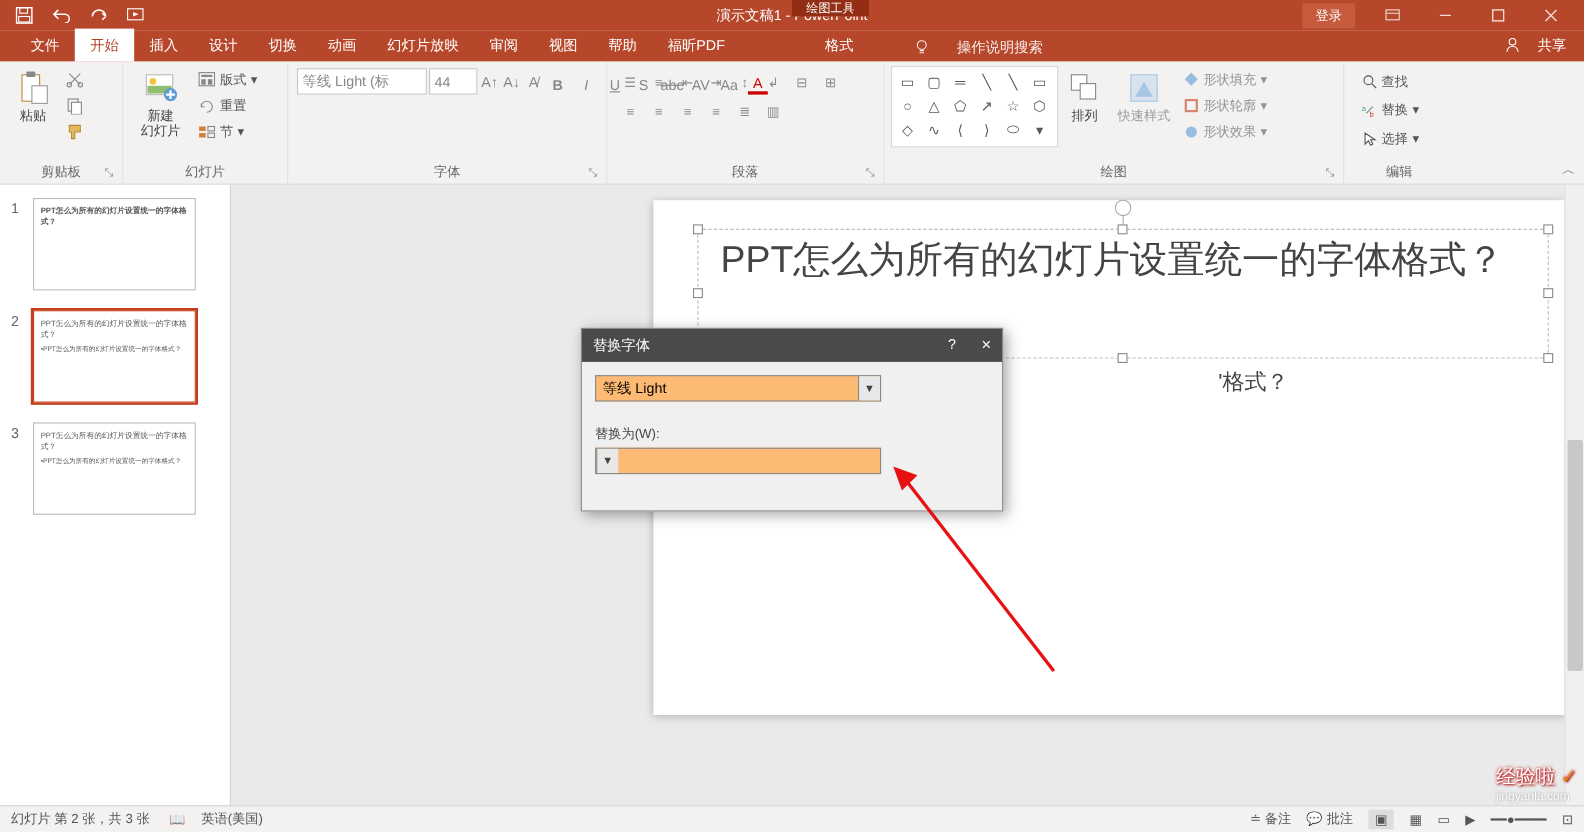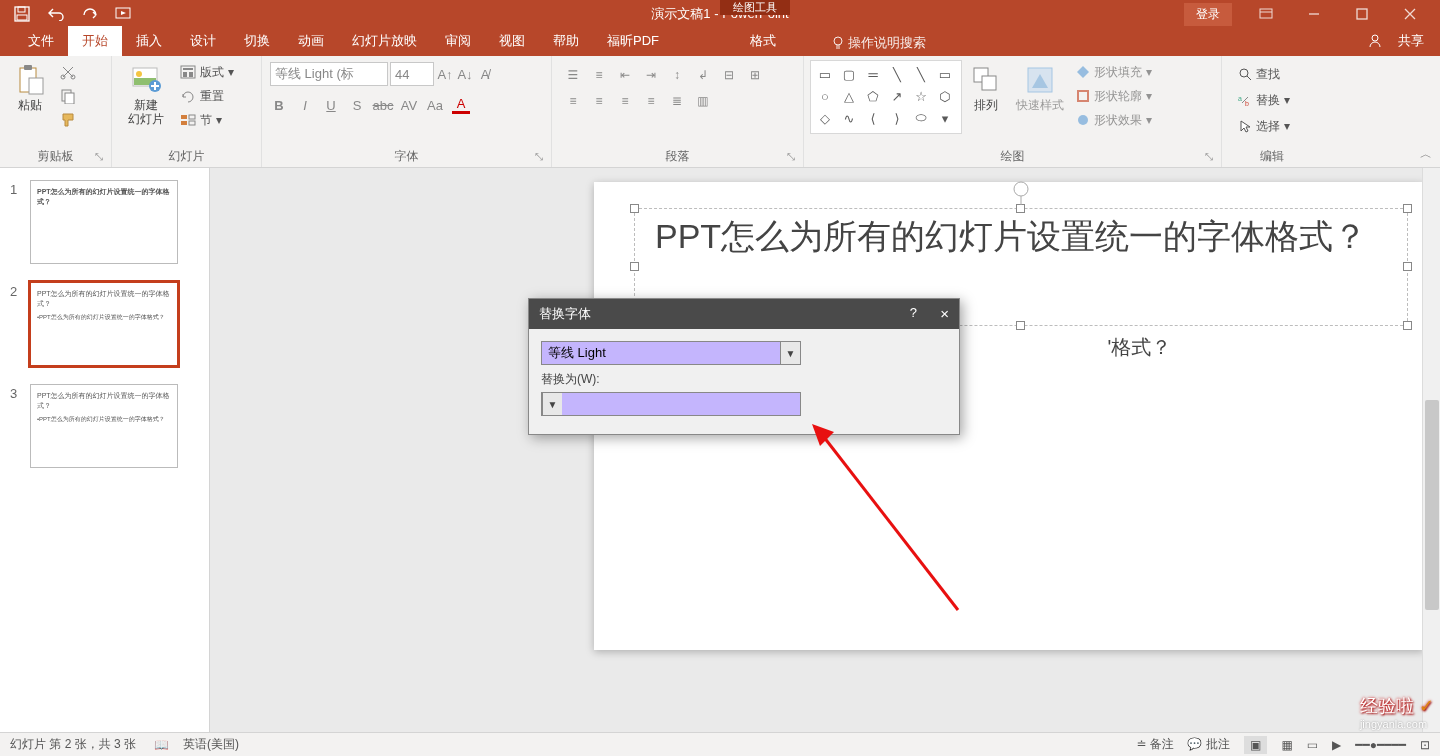--- a/index.html
+++ b/index.html
@@ -17,7 +17,7 @@
 .rtab.active{background:#ffffff;color:#B7472A}
 .rtab.fmt{position:absolute;left:736px}
 .share{position:absolute;right:16px;top:4px;font-size:13px;display:flex;align-items:center;gap:16px}
-.tell-me{position:absolute;left:830px;top:6px;font-size:13px;display:flex;align-items:center;gap:2px;opacity:.9}
+.tell-me{position:absolute;left:830px;top:6px;font-size:13px;display:flex;align-items:center;gap:24px;opacity:.9}
 .ribbon{height:112px;background:#F3F2F1;border-bottom:1px solid #d4d4d4;display:flex;position:relative}
 .group{display:flex;flex-direction:column;padding:4px 6px 2px;border-right:1px solid #e1e1e1;height:100%}
 .group-body{flex:1;display:flex;align-items:flex-start}

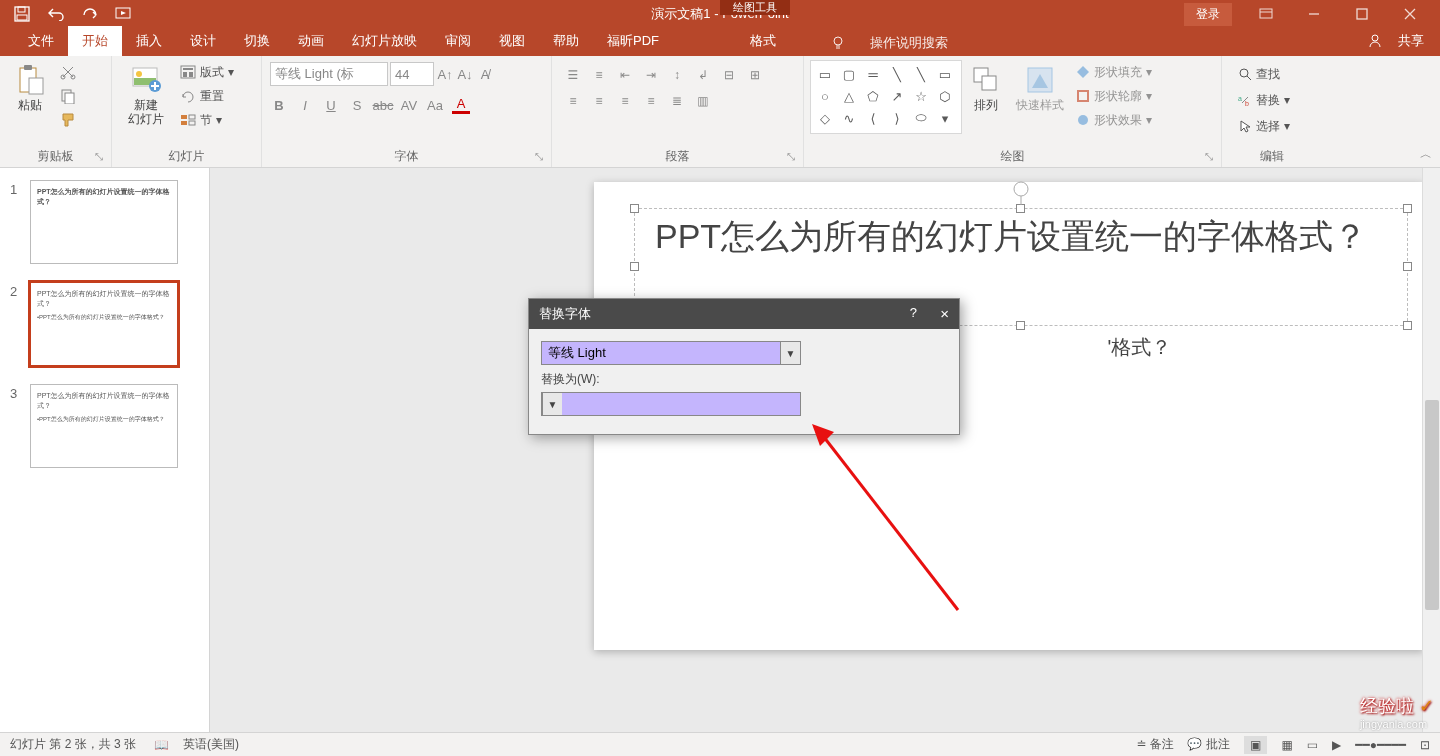--- a/index.html
+++ b/index.html
@@ -233,7 +233,7 @@
   </div>
 
   <div class="group" style="width:290px">
-    <div class="group-body" style="flex-direction:column">
+    <div class="group-body" style="flex-direction:row">
       <div class="font-row">
         <div class="combo" style="width:118px">
             <span>等线 Light (标</span>

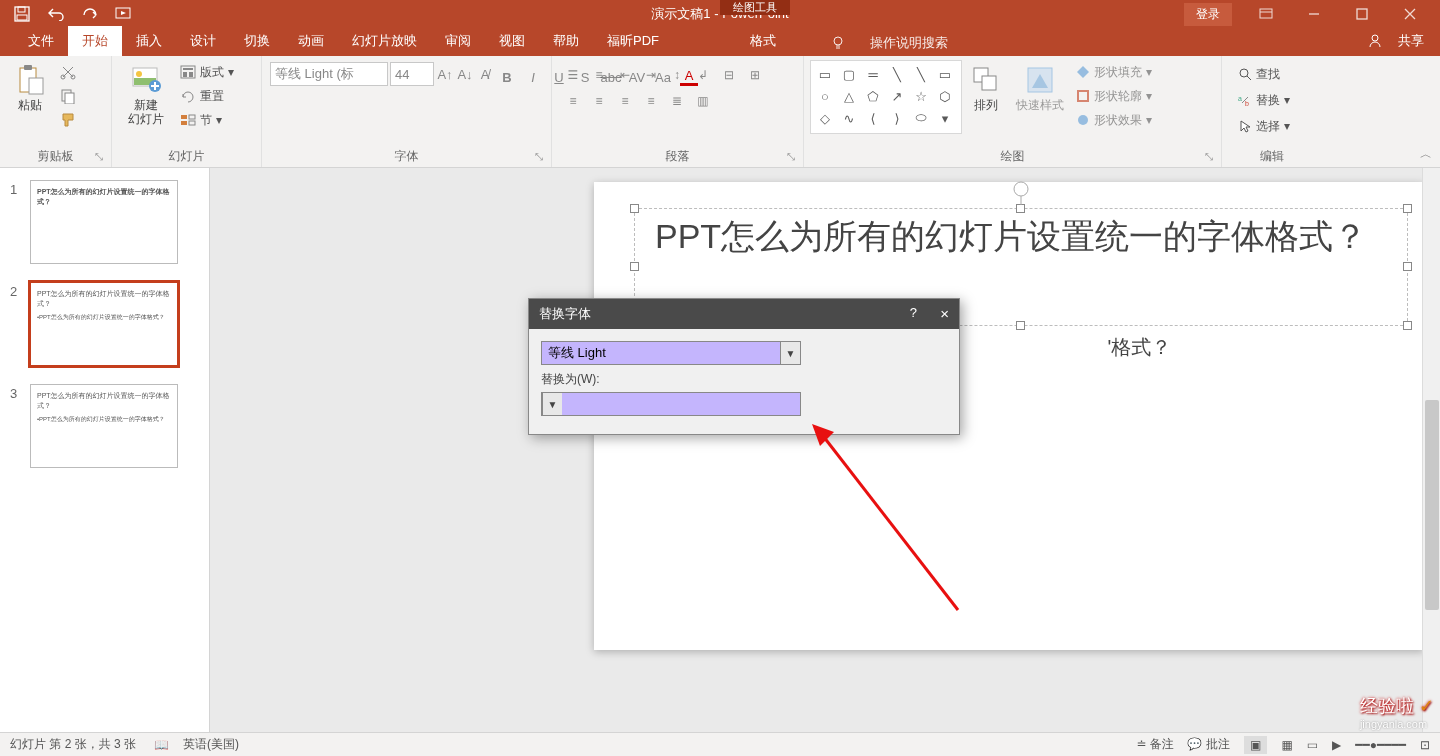--- a/index.html
+++ b/index.html
@@ -51,7 +51,7 @@
 .handle{width:9px;height:9px;background:#fff;border:1px solid #888;position:absolute}
 .tbox-text{font-size:34px;color:#444;padding:4px 20px;line-height:46px}
 .body-text{position:absolute;left:62px;top:152px;font-size:20px;color:#444}
-.dialog{position:absolute;left:528px;top:298px;width:432px;background:#f0f0f0;border:1px solid #888;box-shadow:3px 3px 12px rgba(0,0,0,.35)}
+.dialog{position:absolute;left:528px;top:298px;width:384px;background:#f0f0f0;border:1px solid #888;box-shadow:3px 3px 12px rgba(0,0,0,.35)}
 .dlg-title{height:30px;background:#4a4a4a;color:#fff;display:flex;align-items:center;padding:0 10px;font-size:13px;position:relative}
 .dlg-help{position:absolute;right:42px;top:6px;cursor:pointer}
 .dlg-close{position:absolute;right:10px;top:6px;cursor:pointer;font-size:15px}

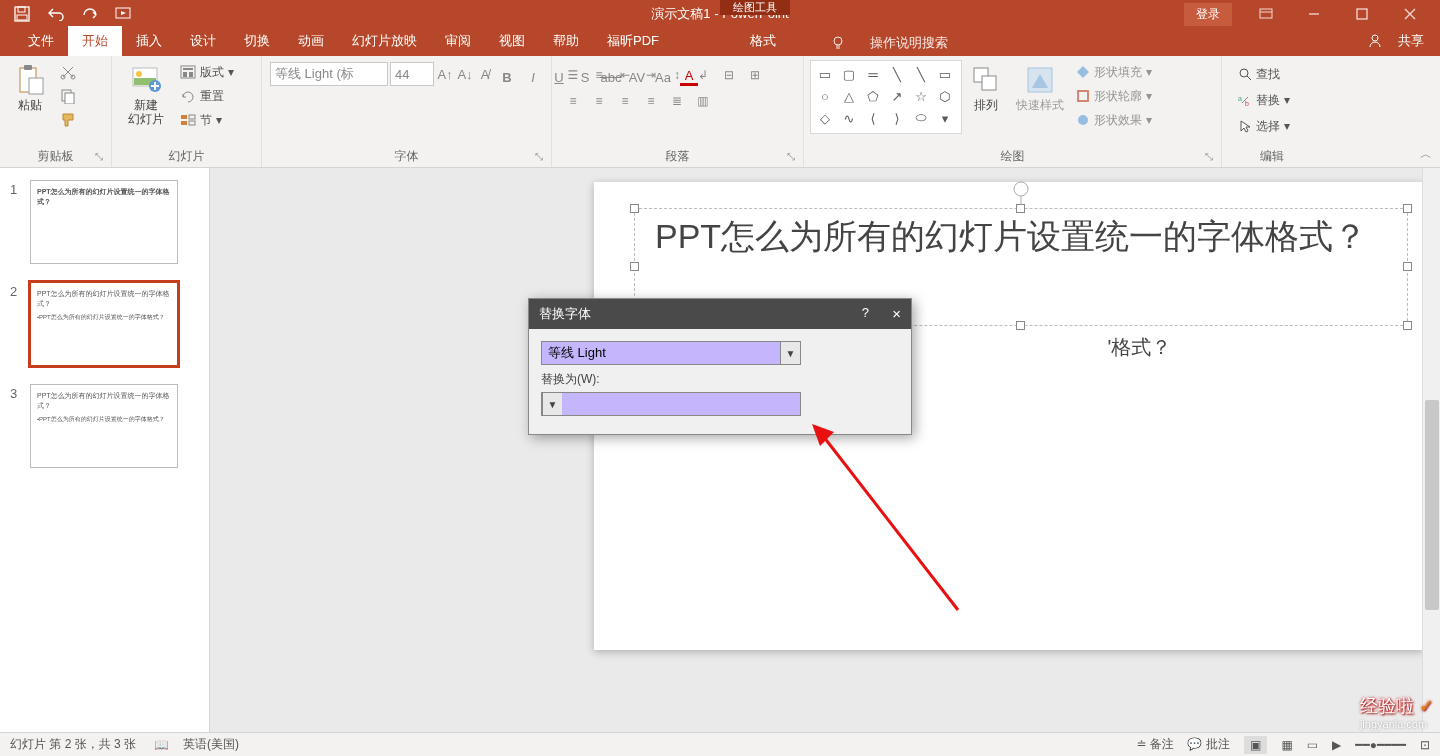--- a/index.html
+++ b/index.html
@@ -58,7 +58,7 @@
 .dlg-body{padding:12px;display:flex}
 .dlg-left{flex:1}
 .dlg-label{font-size:12px;margin-bottom:4px}
-.dlg-combo{width:260px;height:24px;border:1px solid #888;background:#c4b5fd;display:flex;align-items:flex-start;position:relative;margin-bottom:6px}
+.dlg-combo{width:260px;height:24px;border:1px solid #888;background:#fdba74;display:flex;align-items:flex-start;position:relative;margin-bottom:21px}
 .dlg-combo input{border:none;flex:1;height:100%;padding:0 6px;font-size:13px;outline:none;background:transparent}
 .dlg-combo.sel input{background:#0a5bc4;color:#fff}
 .dd{width:20px;height:22px;border-left:1px solid #888;display:flex;align-items:center;justify-content:center;background:#e8e8e8;font-size:10px}

